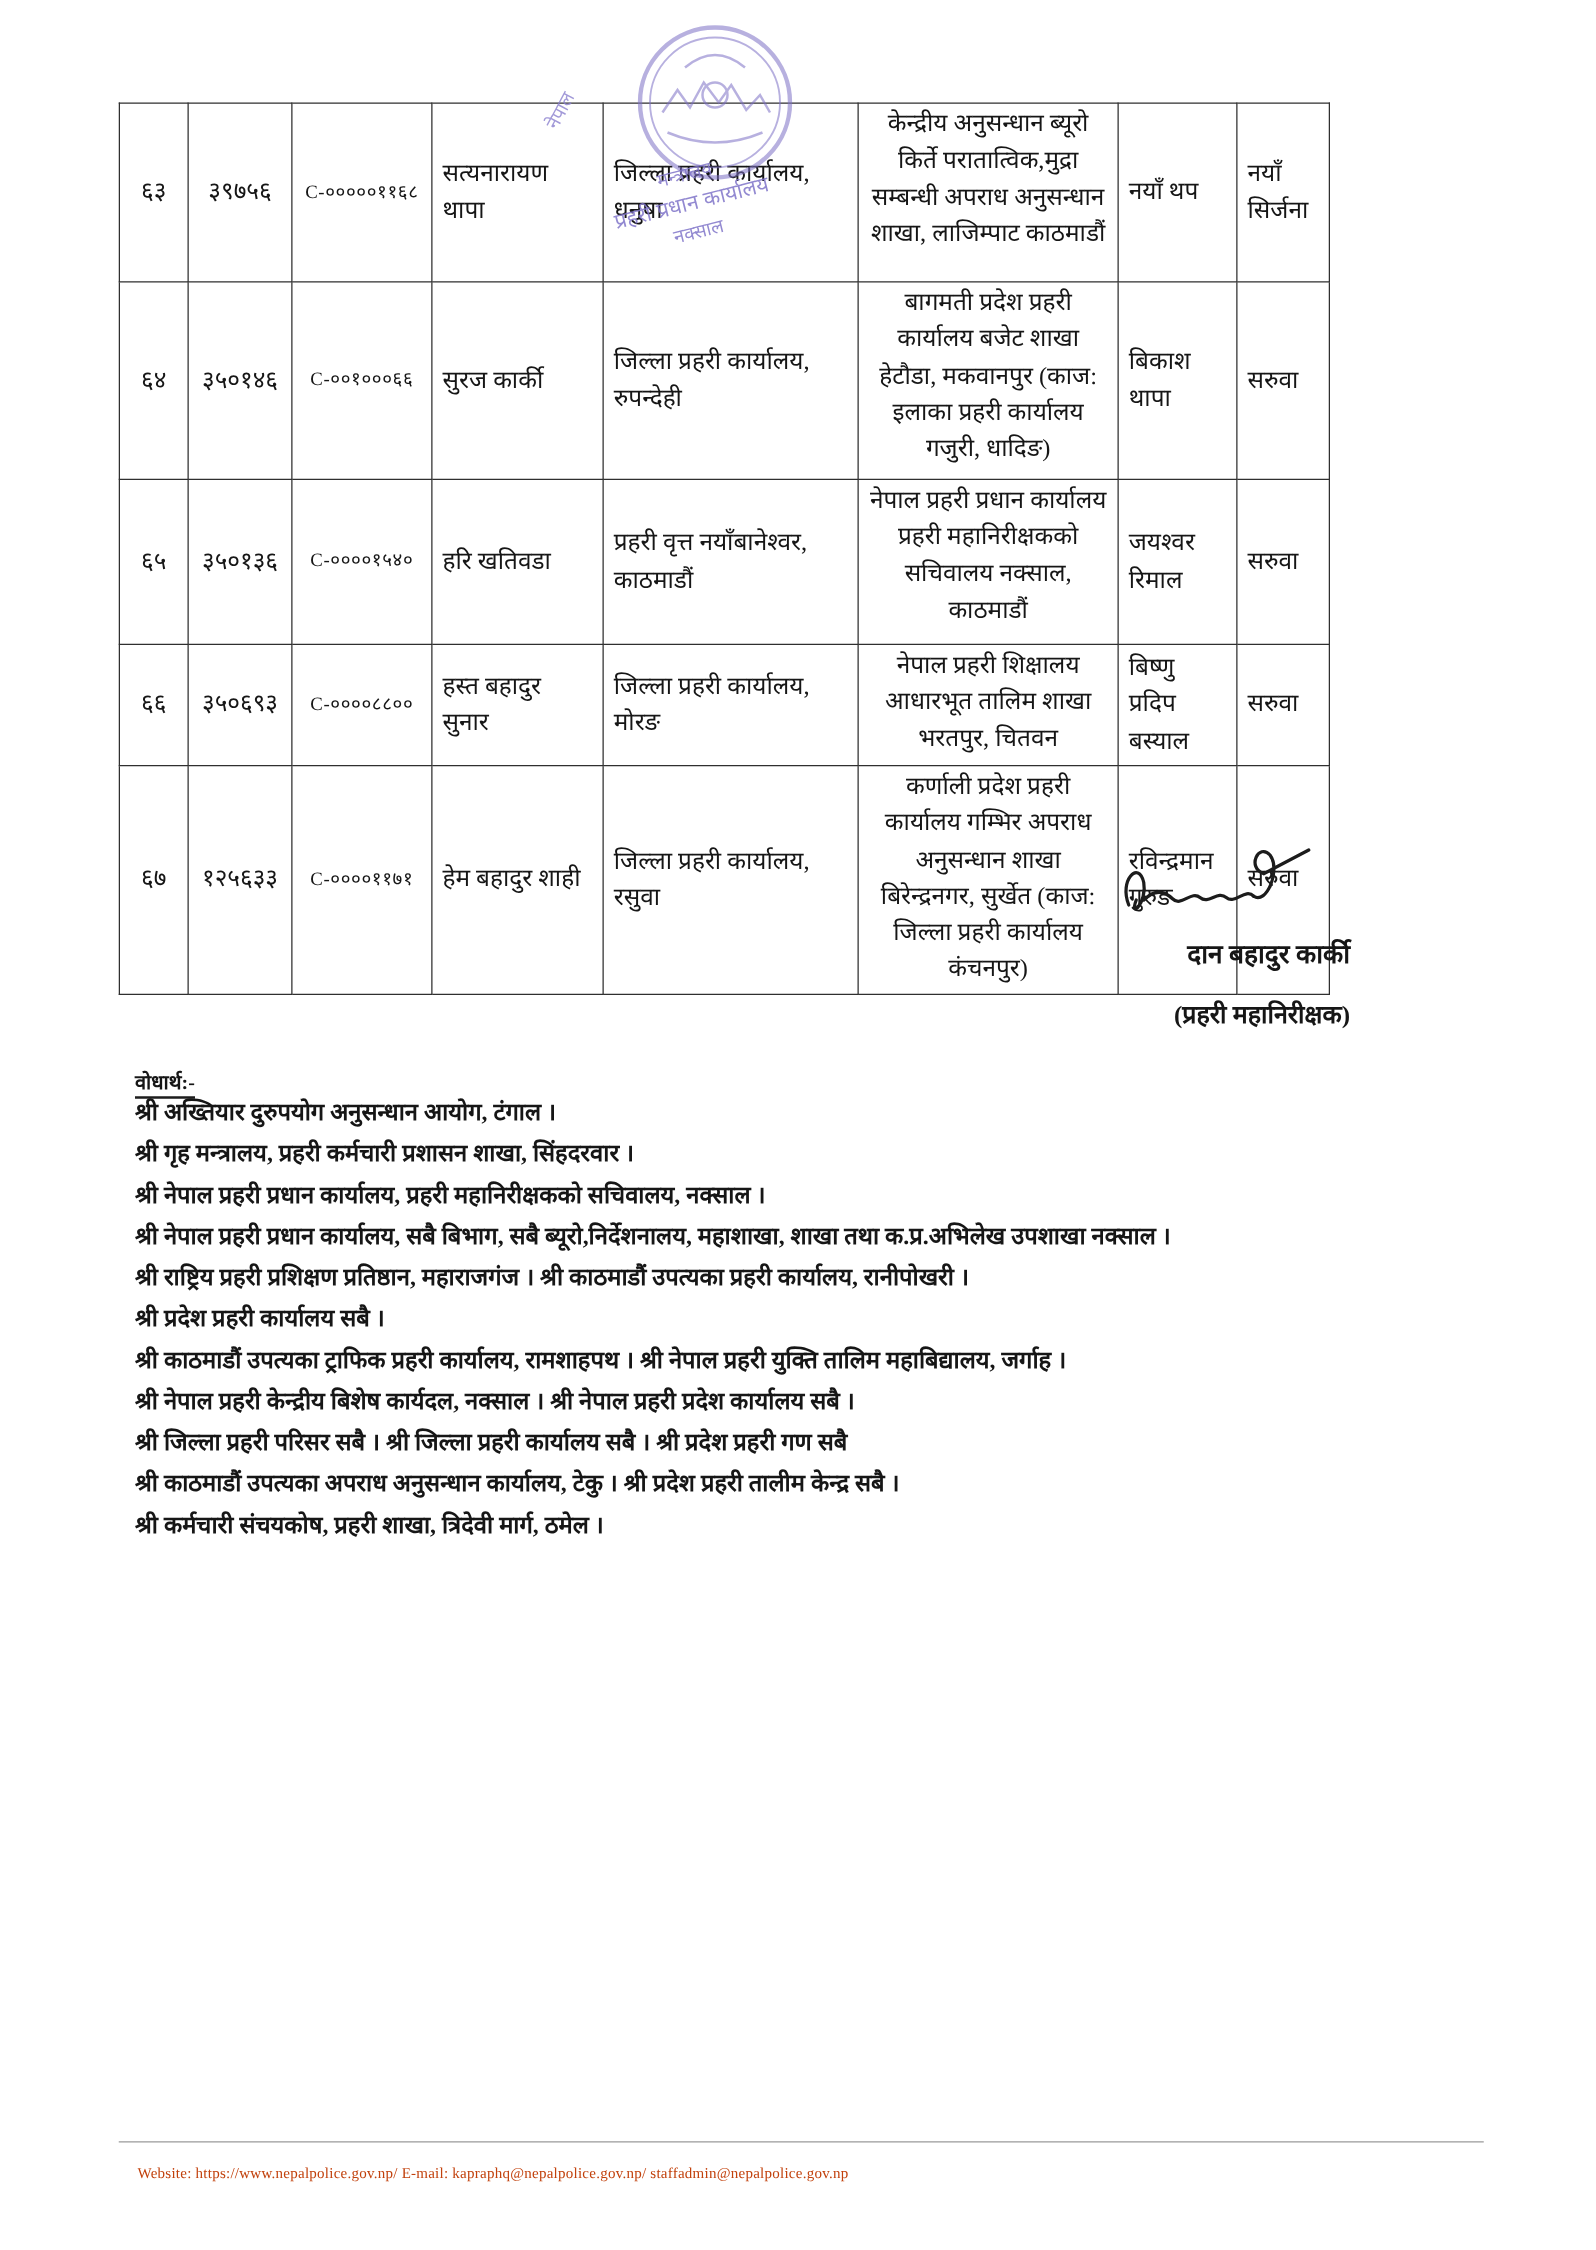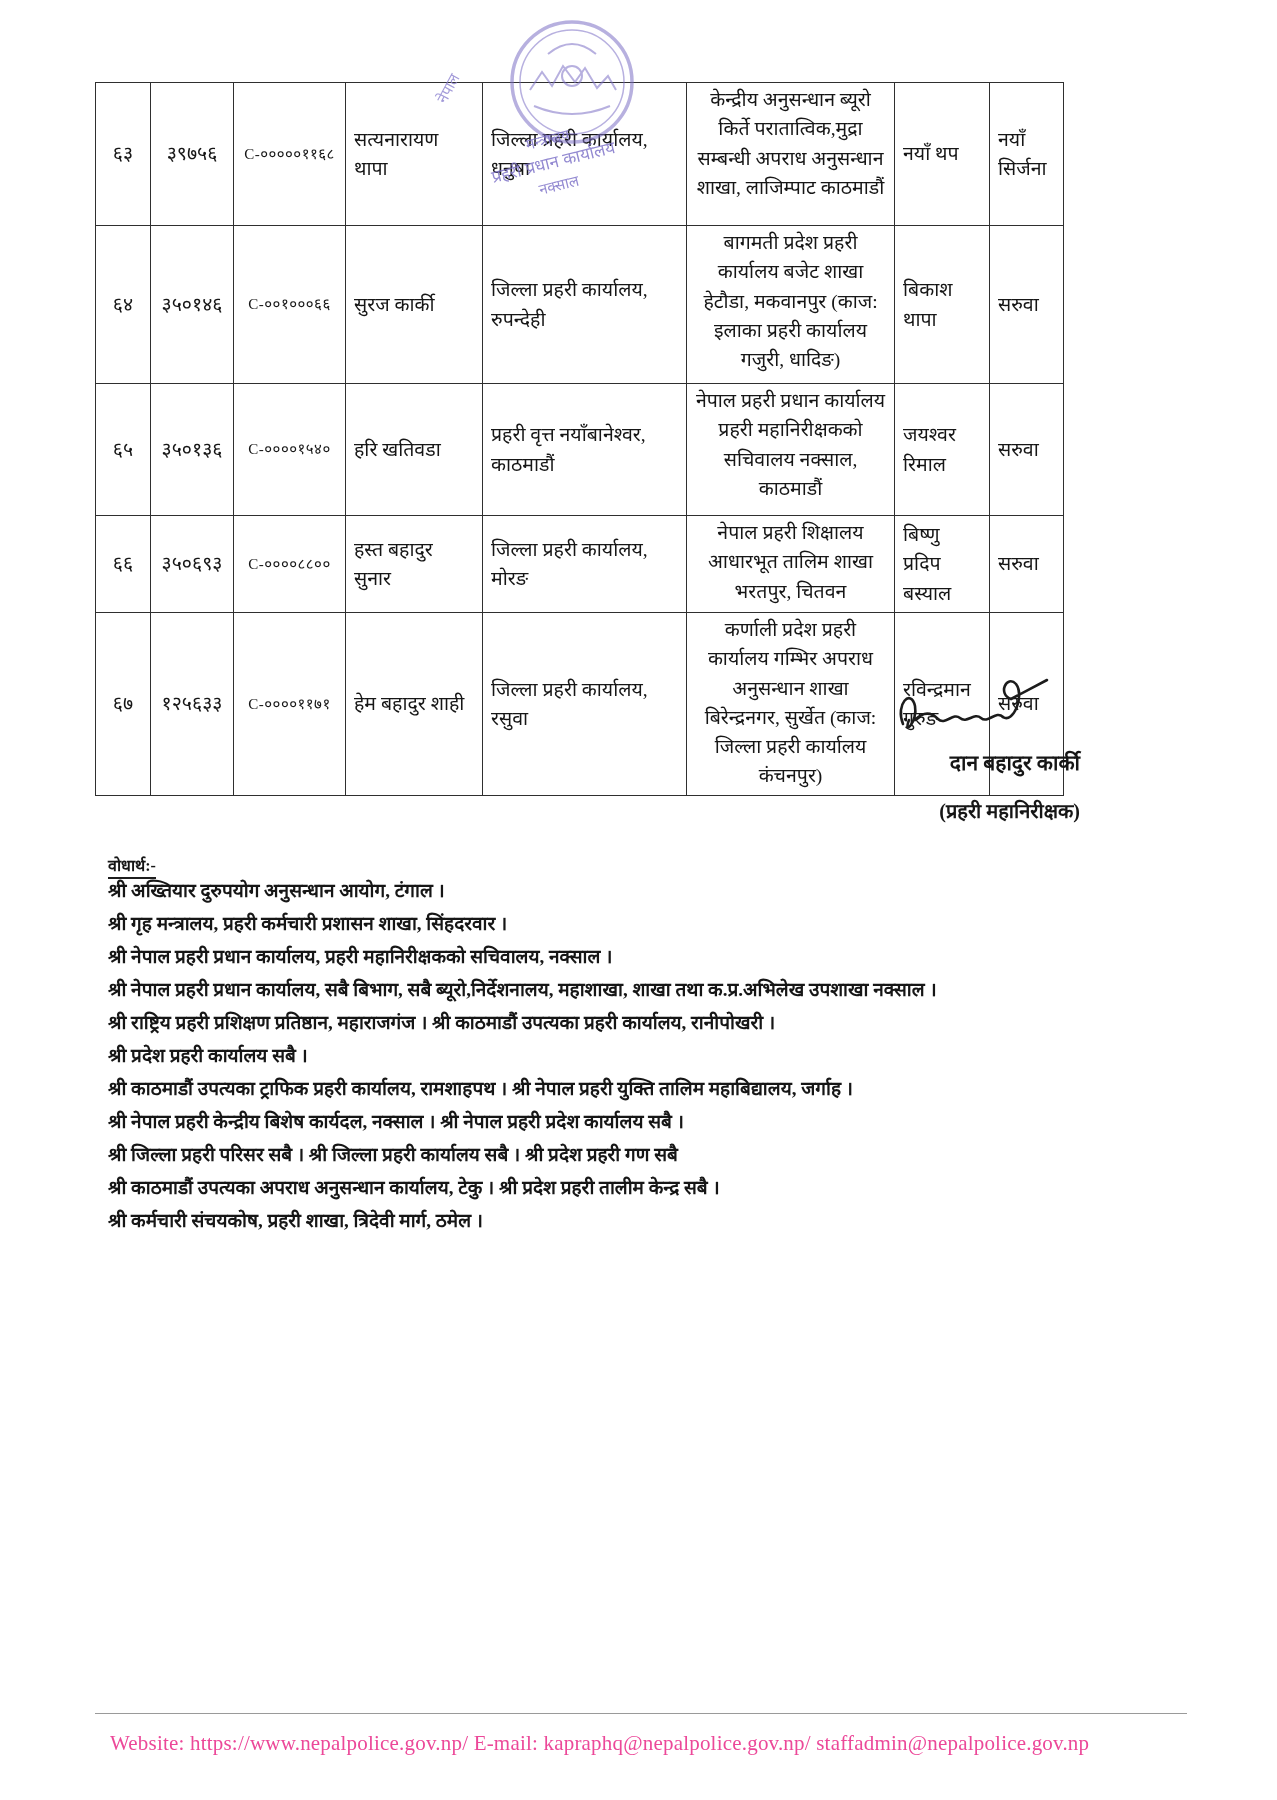--- a/index.html
+++ b/index.html
@@ -67,7 +67,7 @@
   }
   .footer-contact{
     position:absolute;left:110px;top:1731px;width:1080px;
-    font-size:21px;color:#ec4899;letter-spacing:.2px;
+    font-size:12px;color:#c2410c;letter-spacing:.2px;
     white-space:nowrap;
   }
 </style>

